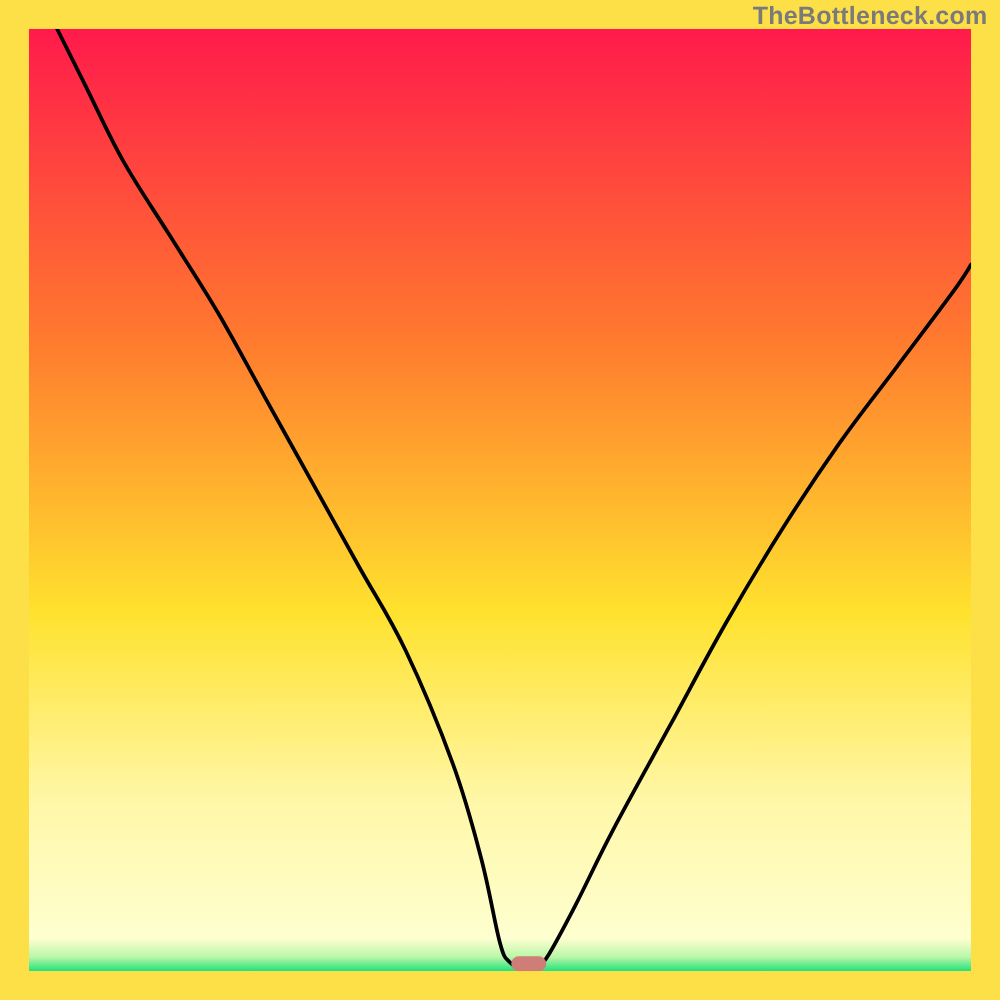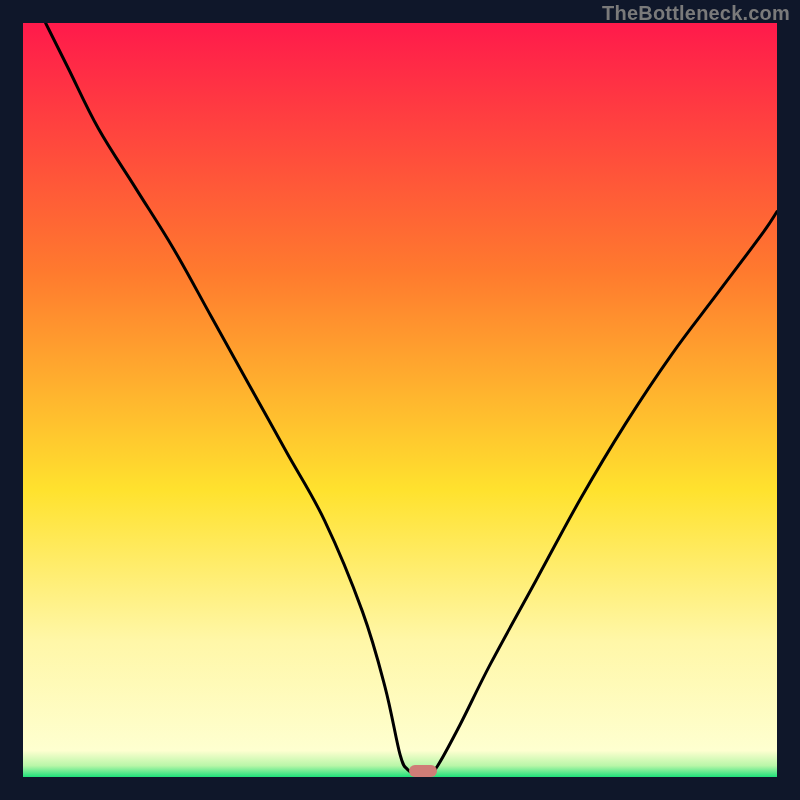--- a/index.html
+++ b/index.html
@@ -16,7 +16,7 @@
     top: 0;
     width: 800px;
     height: 800px;
-    background: #0f172a;
+    background: #fde047;
   }
   .watermark {
     position: absolute;

